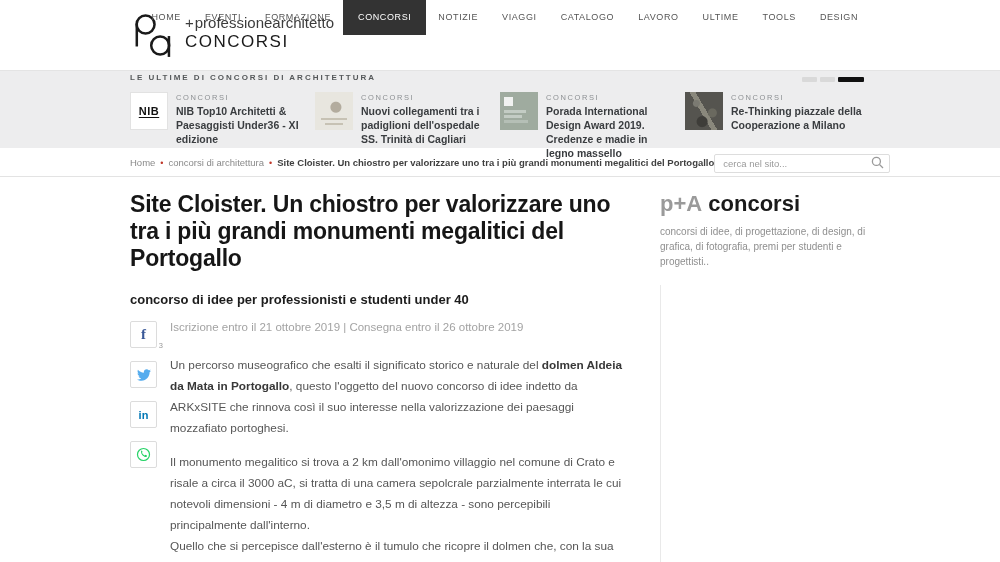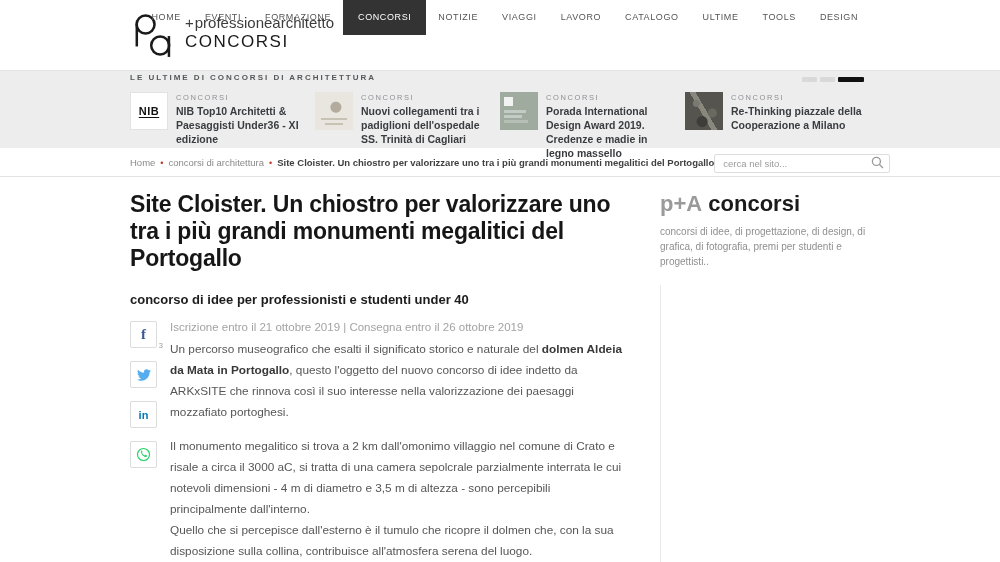--- a/index.html
+++ b/index.html
@@ -117,8 +117,8 @@
       <a href="#" class="active">CONCORSI</a>
       <a href="#">NOTIZIE</a>
       <a href="#">VIAGGI</a>
+      <a href="#">CATALOGO</a>
       <a href="#">LAVORO</a>
-      <a href="#">CATALOGO</a>
       <a href="#">ULTIME</a>
       <a href="#">TOOLS</a>
       <a href="#">DESIGN</a>

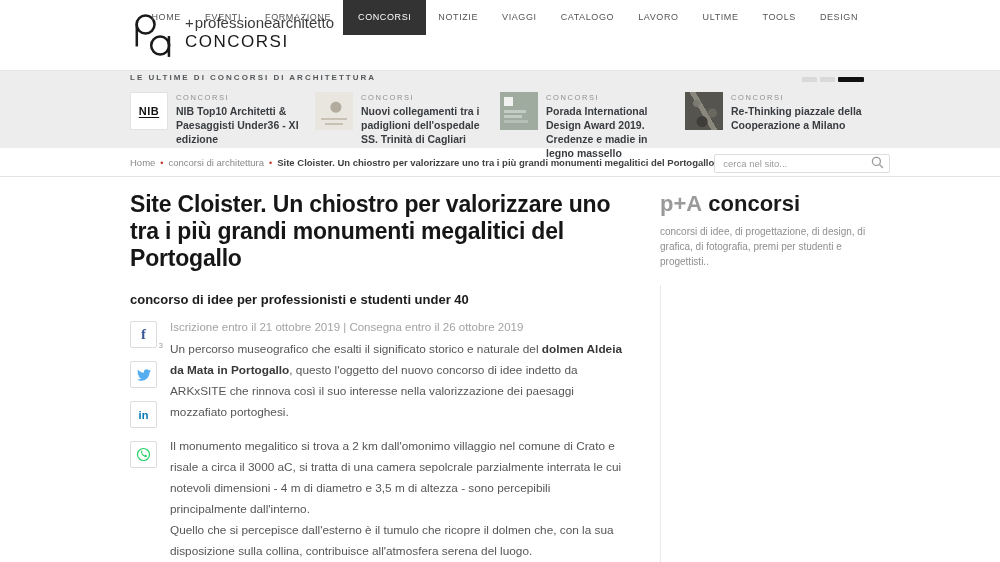--- a/index.html
+++ b/index.html
@@ -81,7 +81,7 @@
   .share-count { position:absolute; right:-7px; bottom:-3px; font-size:7.5px; color:#999; }
   .li-in { color:#0077b5; font-weight:bold; font-size:11px; }
   .article { flex:1; }
-  .deadline { font-size:11.5px; color:#a3a3a3; margin-bottom:6px; }
+  .deadline { font-size:11.5px; color:#a3a3a3; margin-bottom:22px; }
   .article p { font-size:11.8px; line-height:1.78; color:#565656; margin-bottom:13px; }
   .article .b { font-weight:bold; color:#383838; }
 

